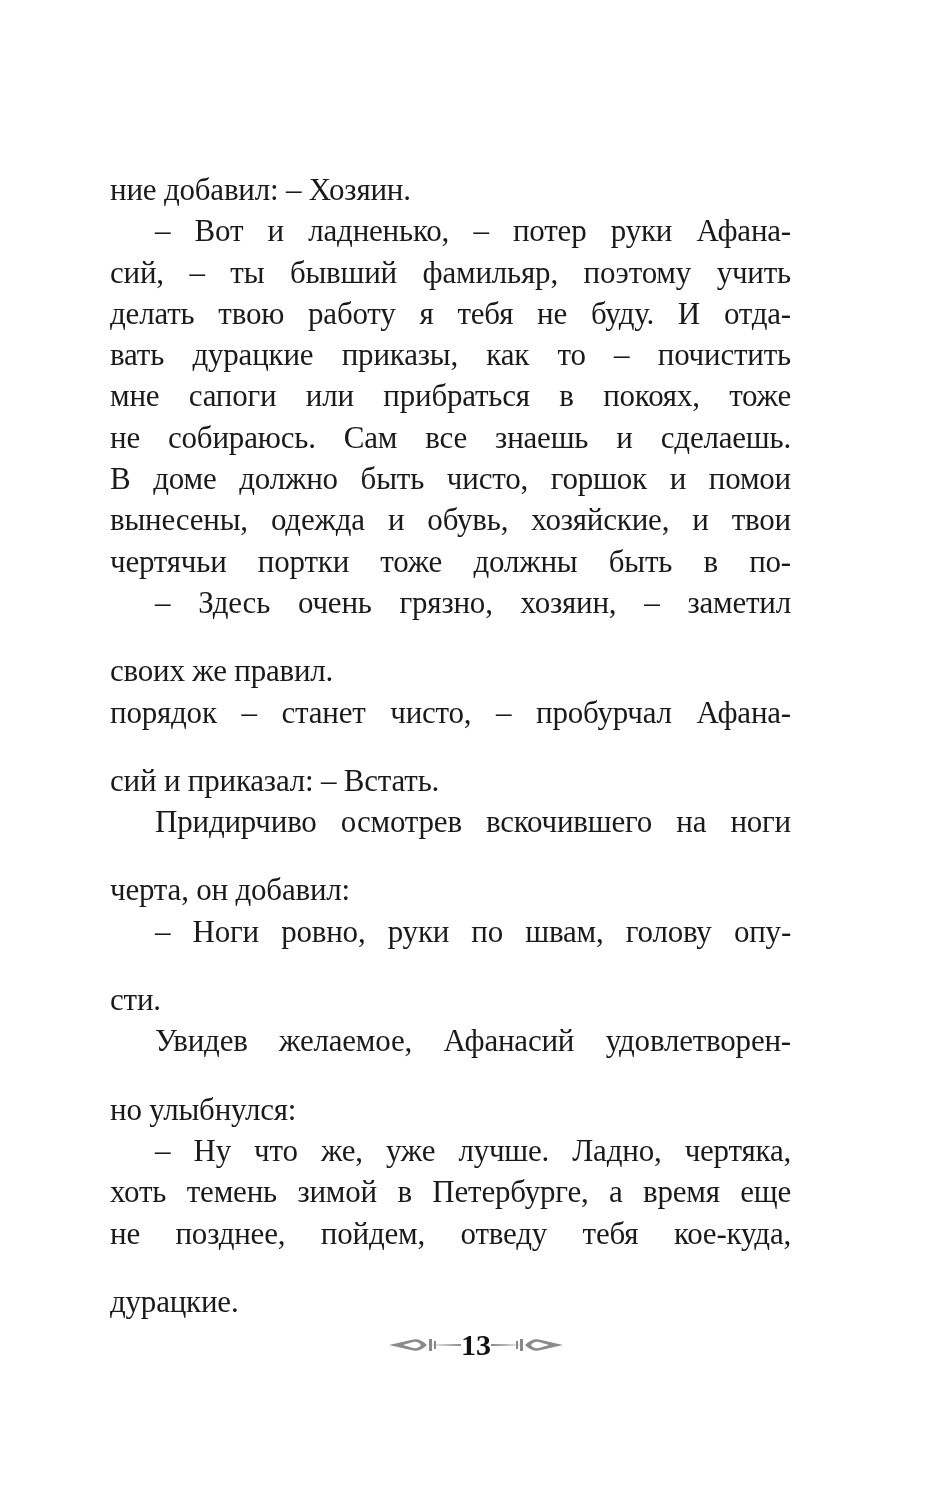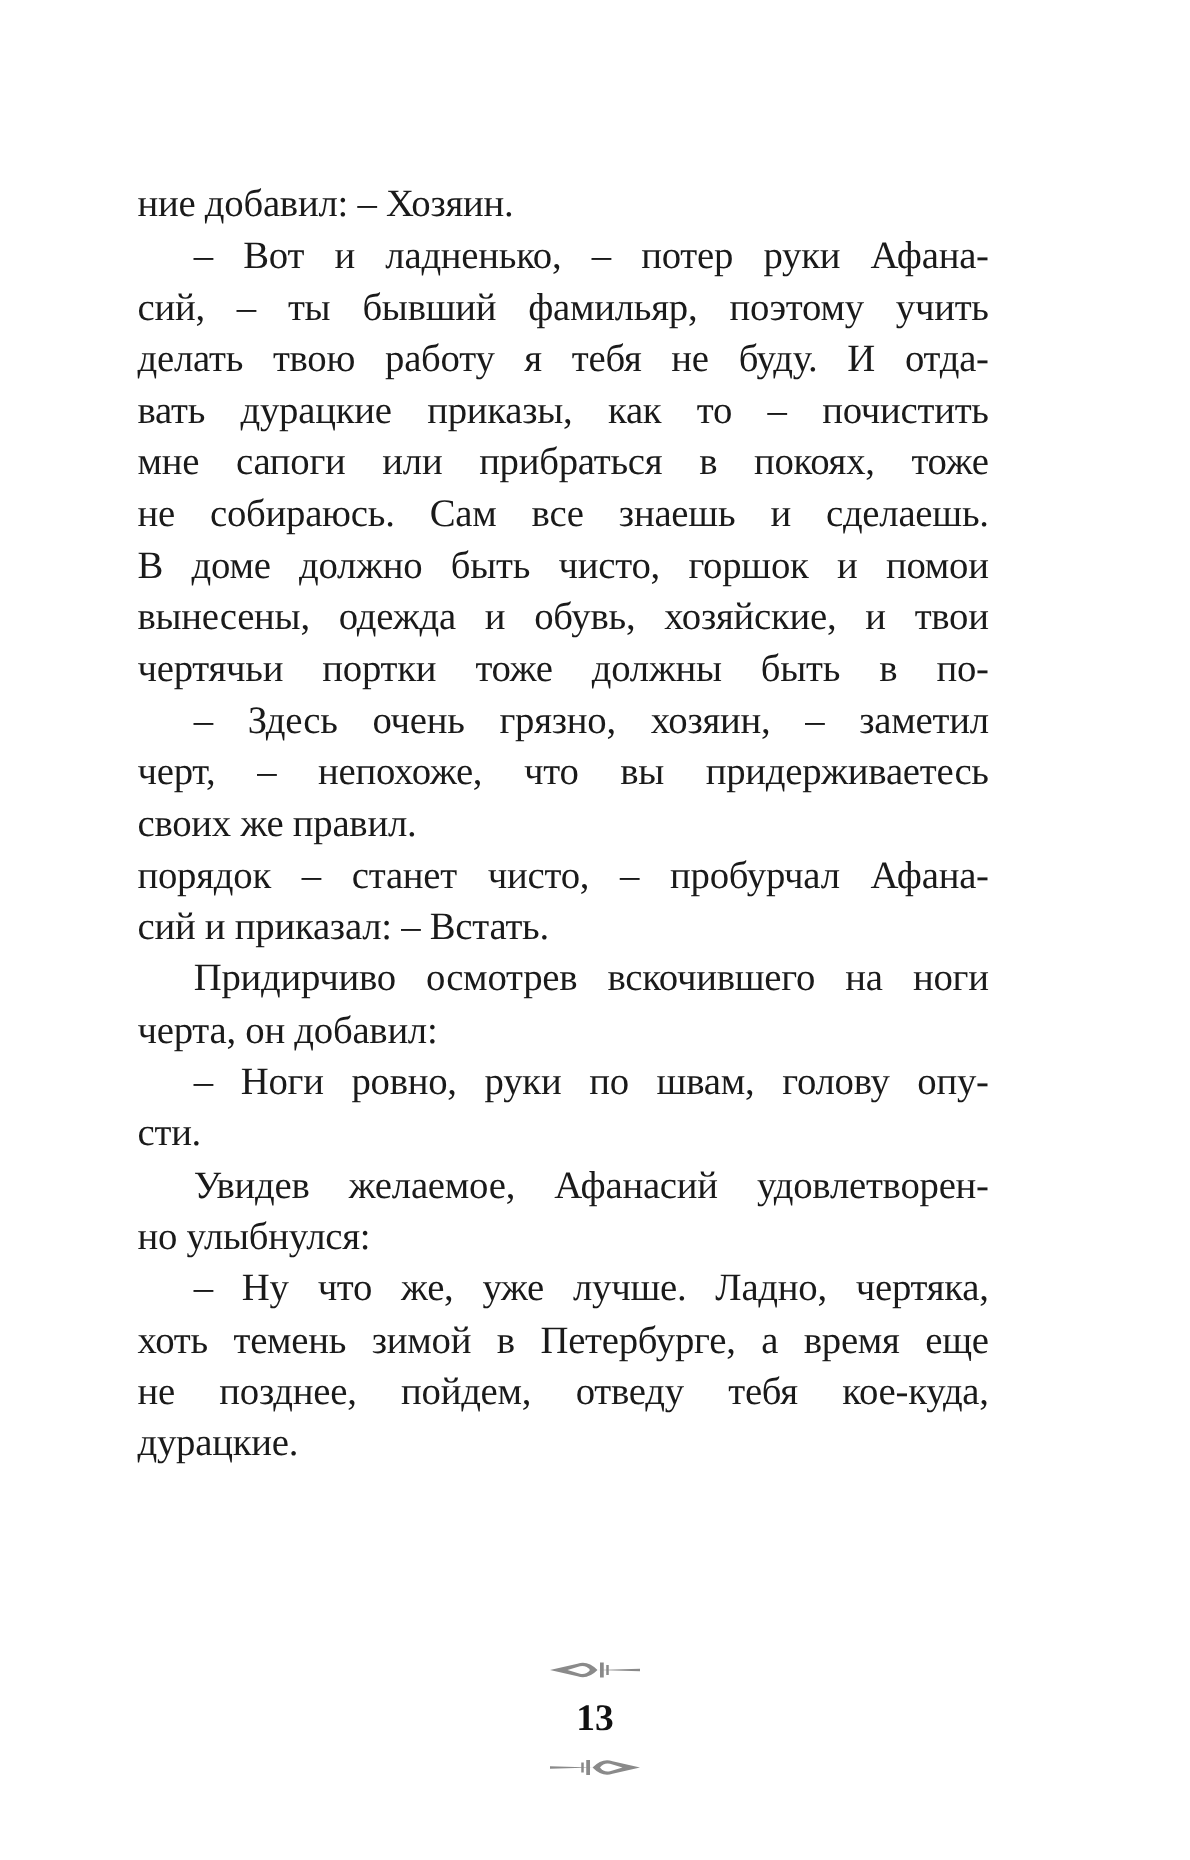--- a/index.html
+++ b/index.html
@@ -13,7 +13,7 @@
     text-align: justify; text-align-last: justify; white-space: nowrap;
     letter-spacing: -0.2px;
   }
-  .line.last { text-align-last: left; }
+  .line.last { text-align-last: left; margin-top: 27px; }
   .line.indent { padding-left: 45px; }
   .folio {
     position: absolute; top: 1328px; left: 0; width: 952px; text-align: center;

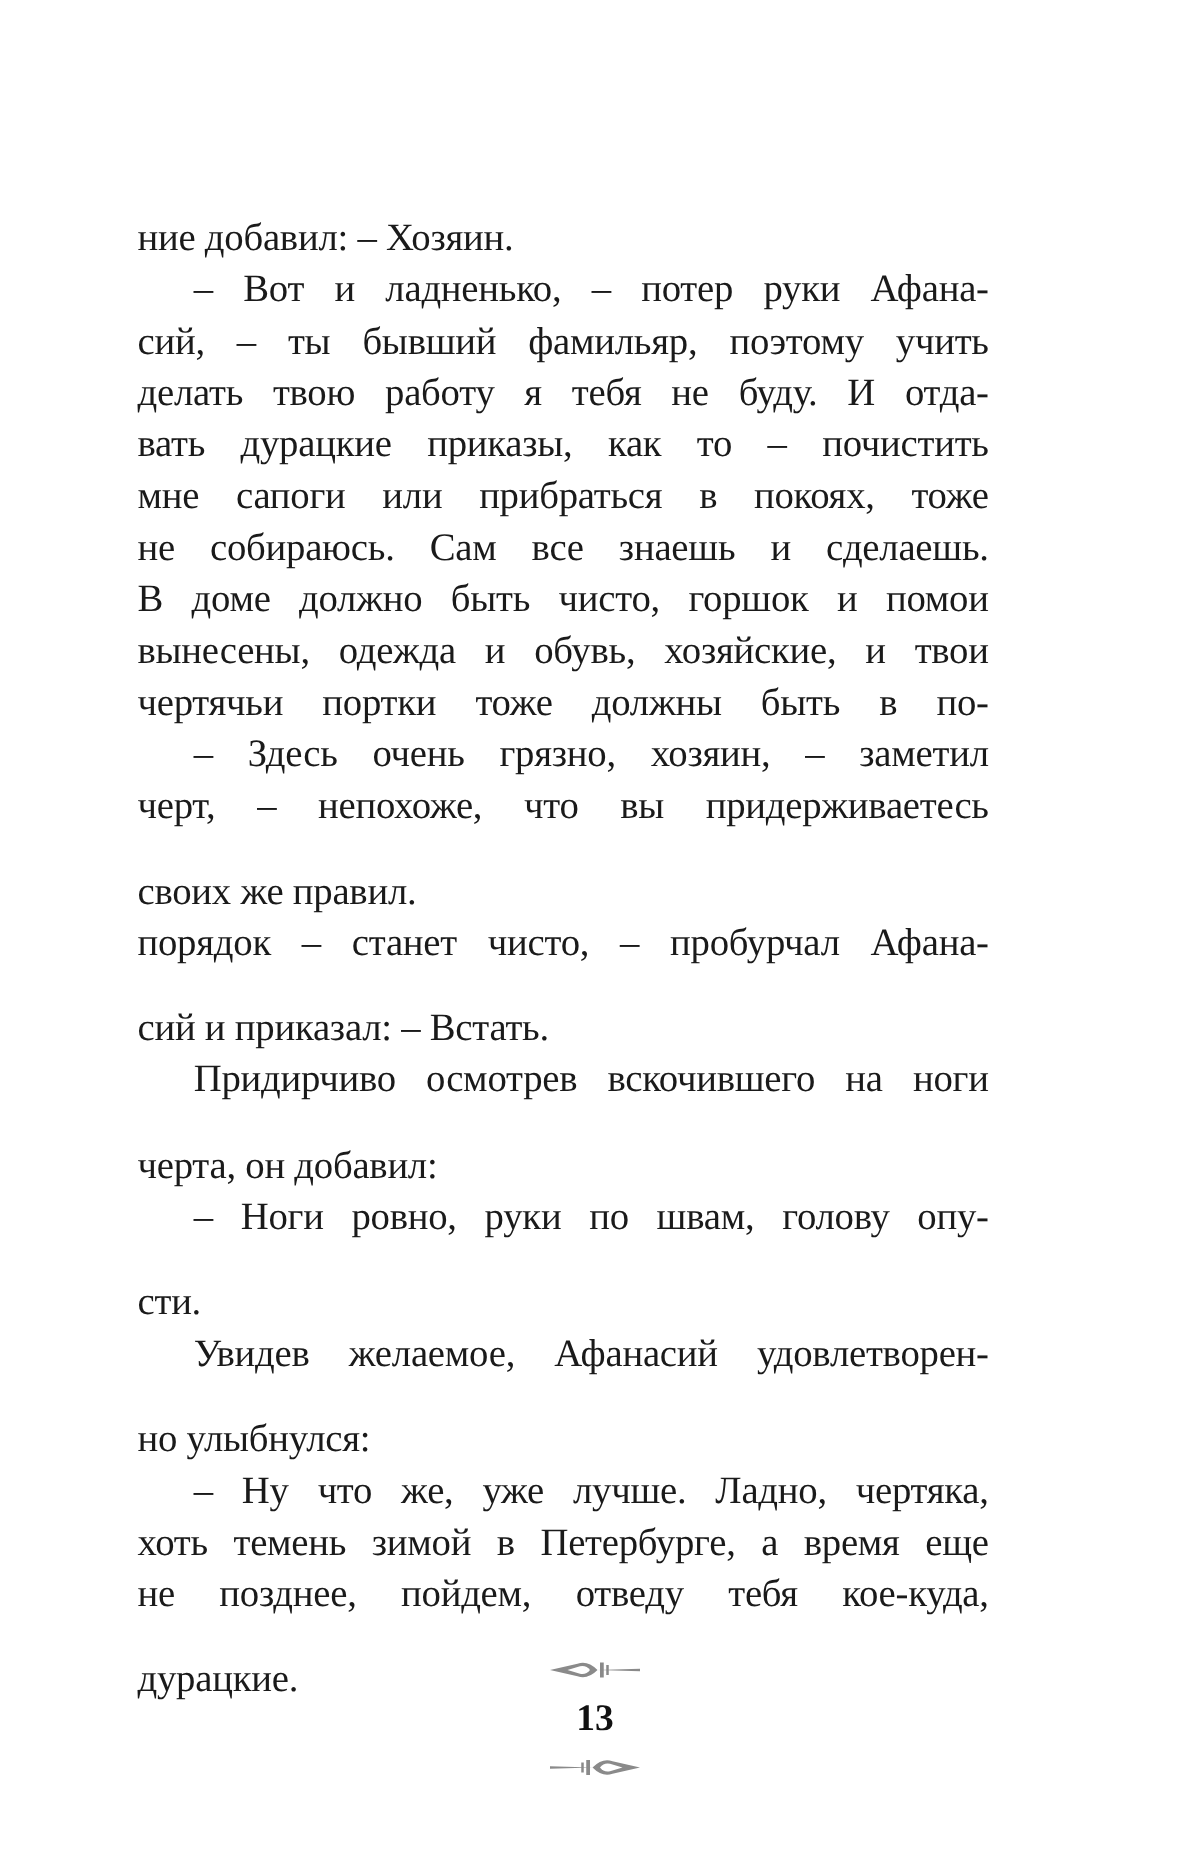--- a/index.html
+++ b/index.html
@@ -37,7 +37,6 @@
   <span class="line">вынесены, одежда и обувь, хозяйские, и твои</span>
   <span class="line">чертячьи портки тоже должны быть в по-</span>
   <span class="line indent">– Здесь очень грязно, хозяин, – заметил</span>
-  <span class="line">черт, – непохоже, что вы придерживаетесь</span>
   <span class="line last">своих же правил.</span>
   <span class="line">порядок – станет чисто, – пробурчал Афана-</span>
   <span class="line last">сий и приказал: – Встать.</span>

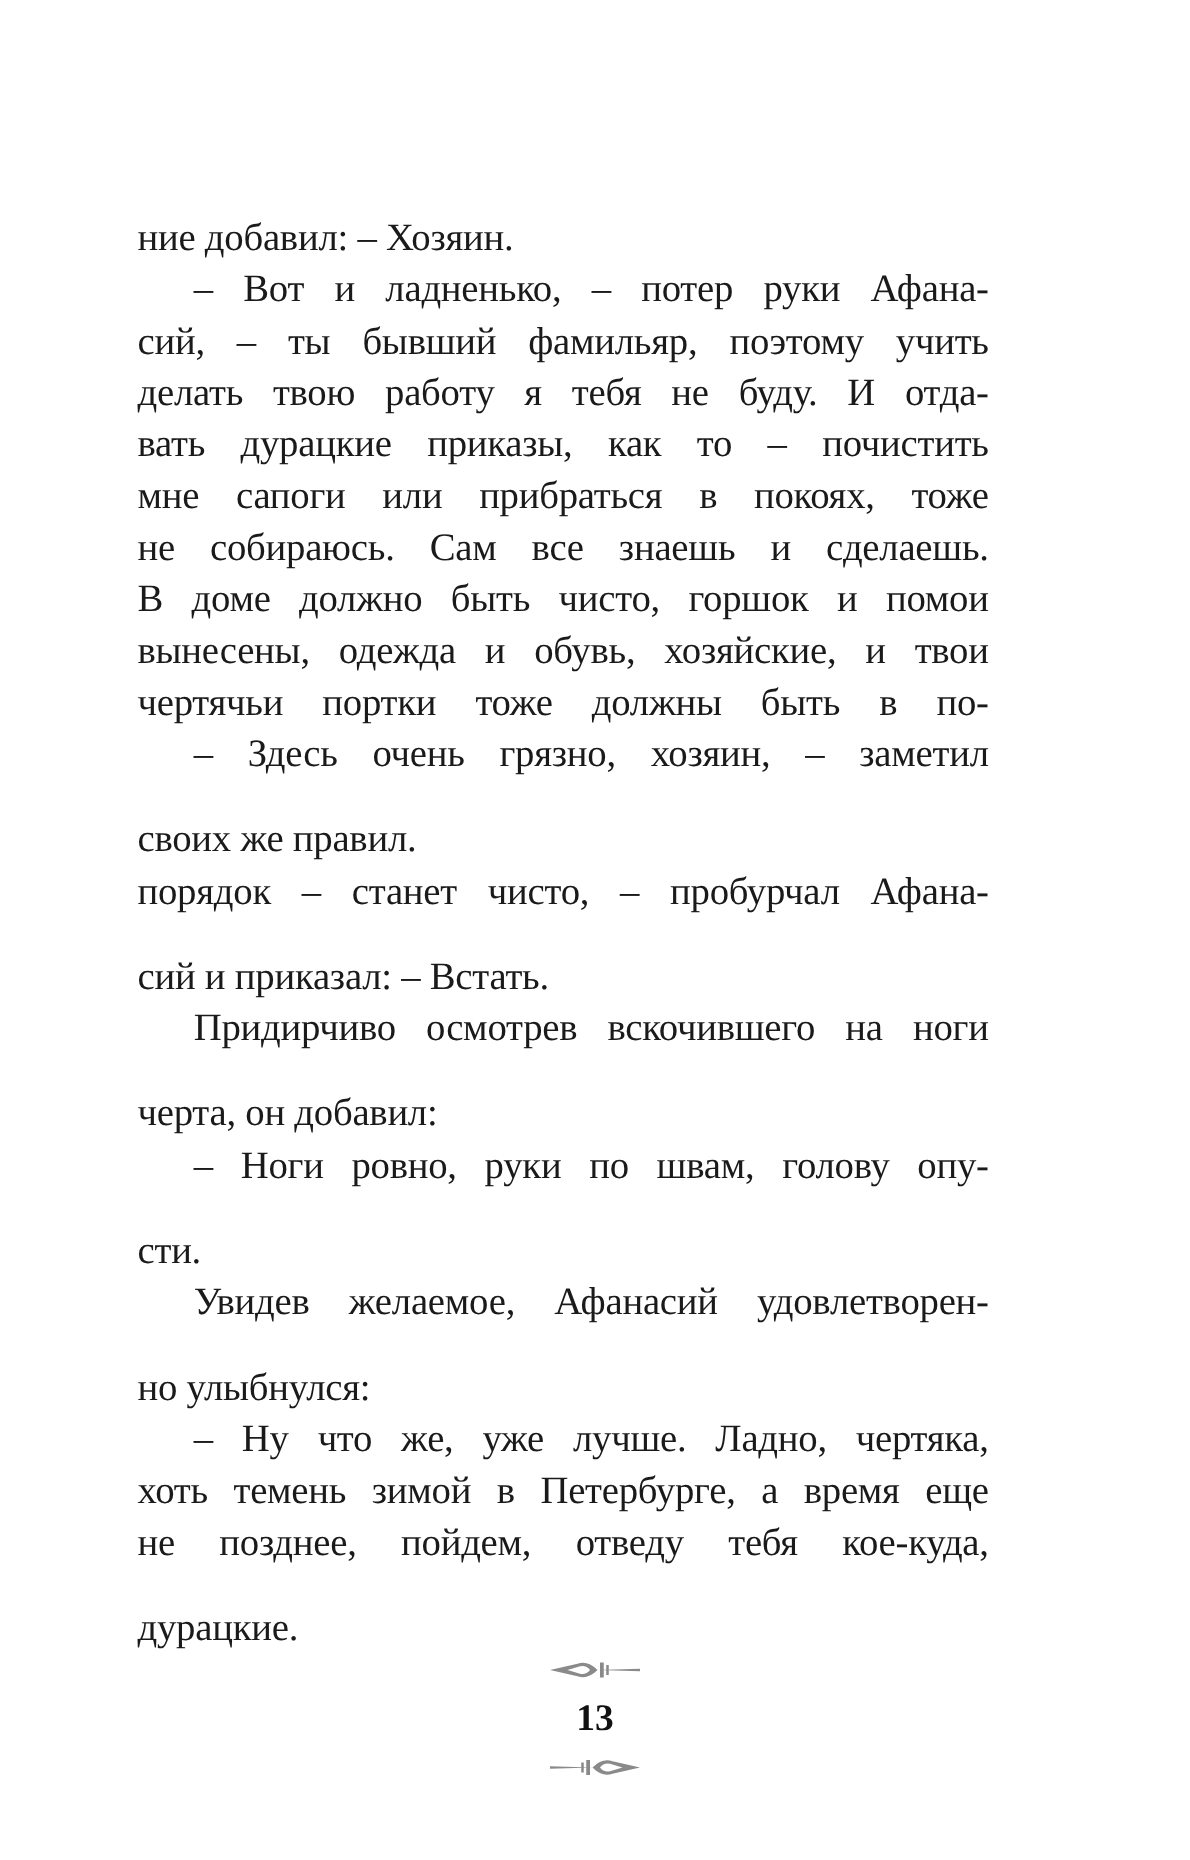--- a/index.html
+++ b/index.html
@@ -17,7 +17,7 @@
   .line.indent { padding-left: 45px; }
   .folio {
     position: absolute; top: 1328px; left: 0; width: 952px; text-align: center;
-    display: flex; justify-content: center; align-items: center; gap: 14px; flex-direction: column;
+    display: flex; justify-content: center; align-items: center; 
   }
   .page-number { font-family: "Liberation Serif", serif; font-weight: bold; font-size: 30px; color: #111; }
   .orn { width: 72px; height: 16px; display: block; }

